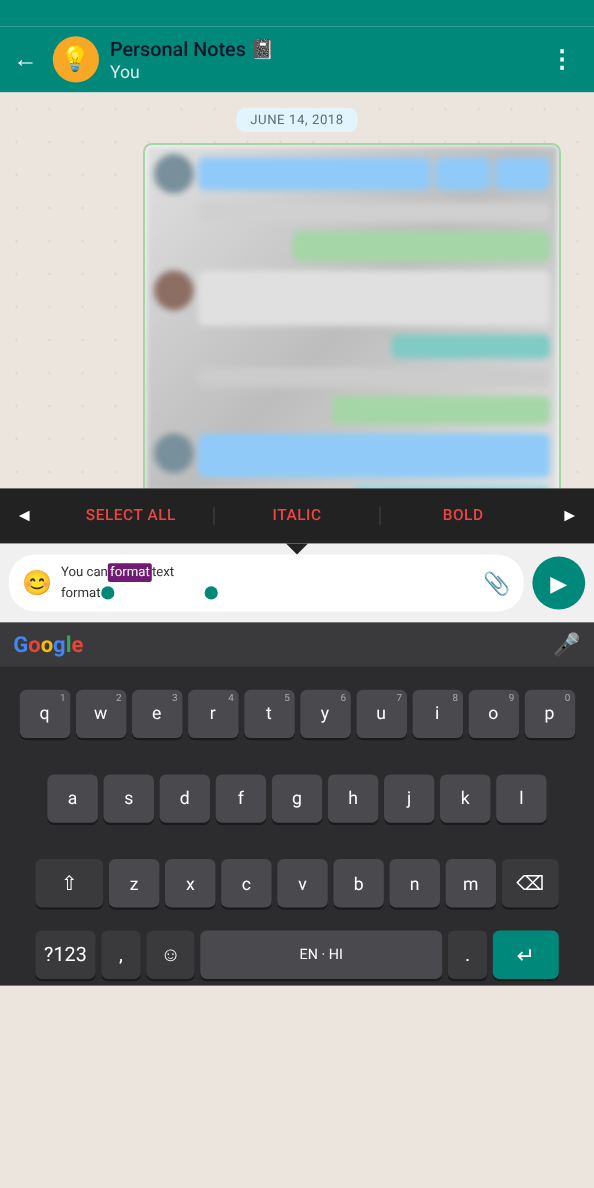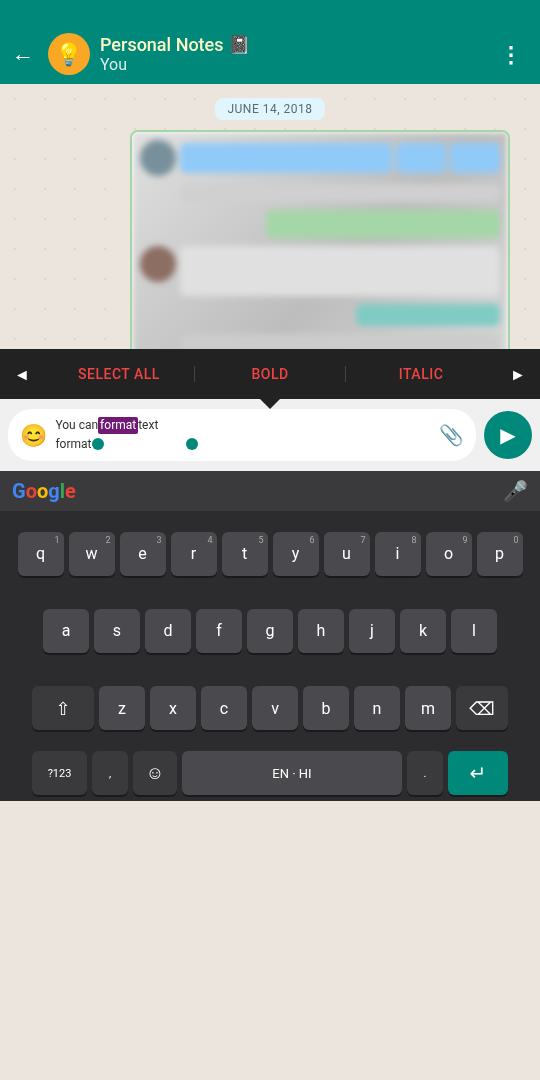--- a/index.html
+++ b/index.html
@@ -51,7 +51,7 @@
       flex: 1;
     }
     .header-title {
-      color: #fef9c3;
+      color: #0f172a;
       font-size: 18px;
       font-weight: 500;
     }

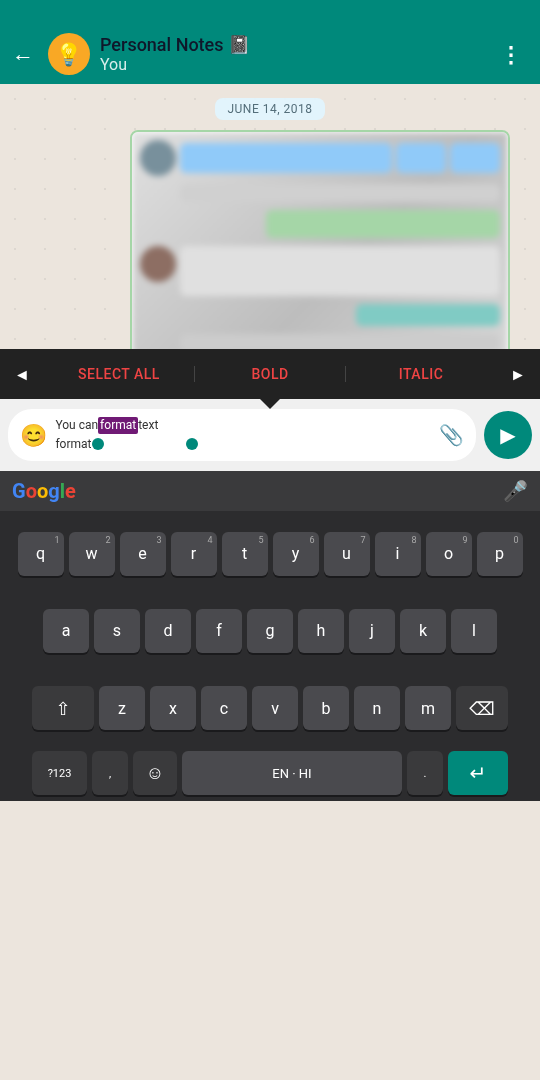--- a/index.html
+++ b/index.html
@@ -70,7 +70,7 @@
 
     
     .chat-area {
-      height: 265px;
+      height: 360px;
       background: #ece5dd;
       position: relative;
       overflow: hidden;

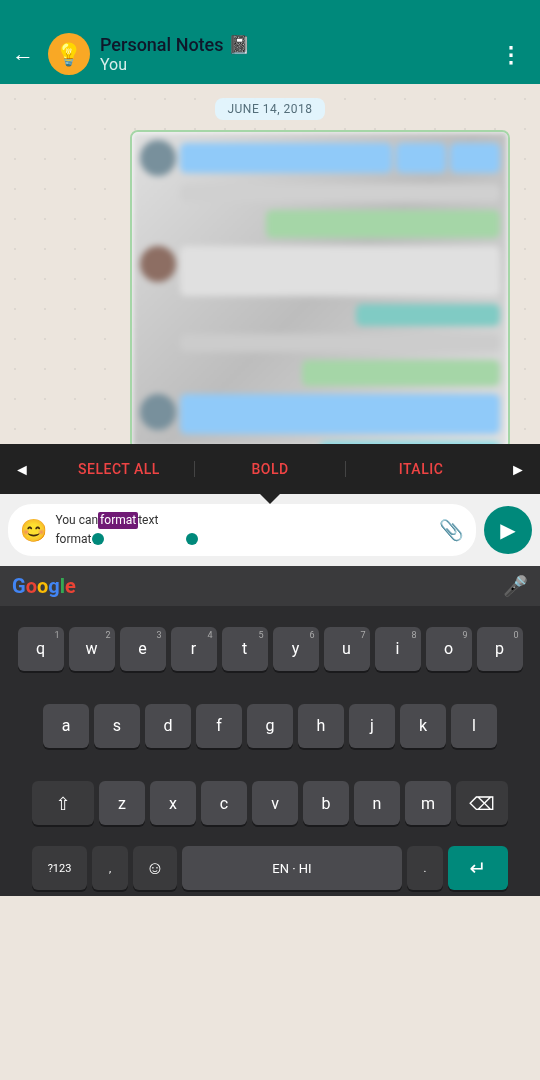--- a/index.html
+++ b/index.html
@@ -454,8 +454,8 @@
   <div class="toolbar-arrow">◄</div>
   <div class="toolbar-items">
     <div class="toolbar-item">SELECT ALL</div>
+    <div class="toolbar-item">ITALIC</div>
     <div class="toolbar-item">BOLD</div>
-    <div class="toolbar-item">ITALIC</div>
   </div>
   <div class="toolbar-arrow">►</div>
 </div>

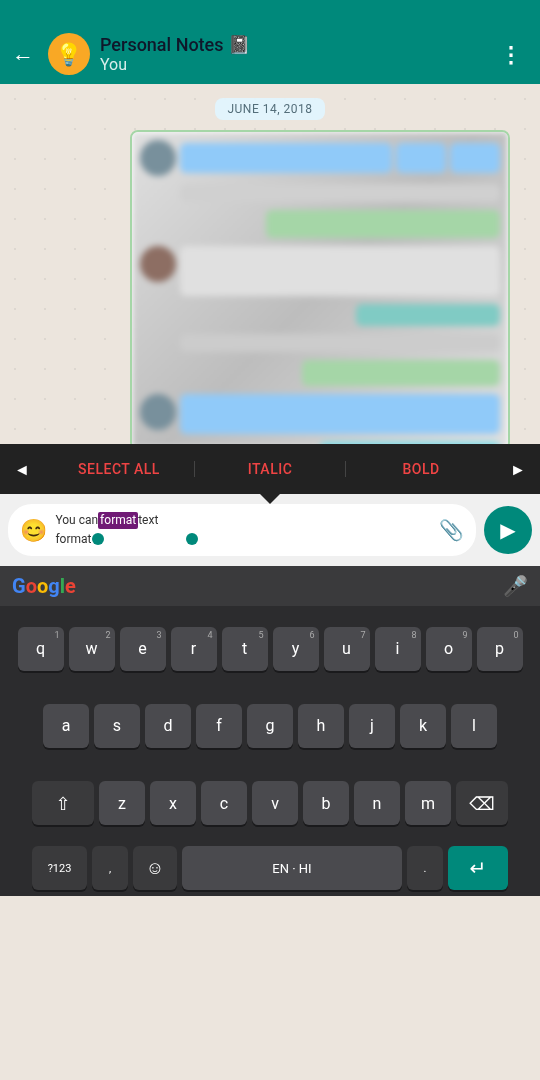--- a/index.html
+++ b/index.html
@@ -377,7 +377,7 @@
       align-items: center;
       justify-content: center;
       cursor: pointer;
-      font-size: 11px;
+      font-size: 18px;
       box-shadow: 0 2px 0 #1a1a1c;
     }
     .bk-123 { flex: 1.2; max-width: 55px; }

